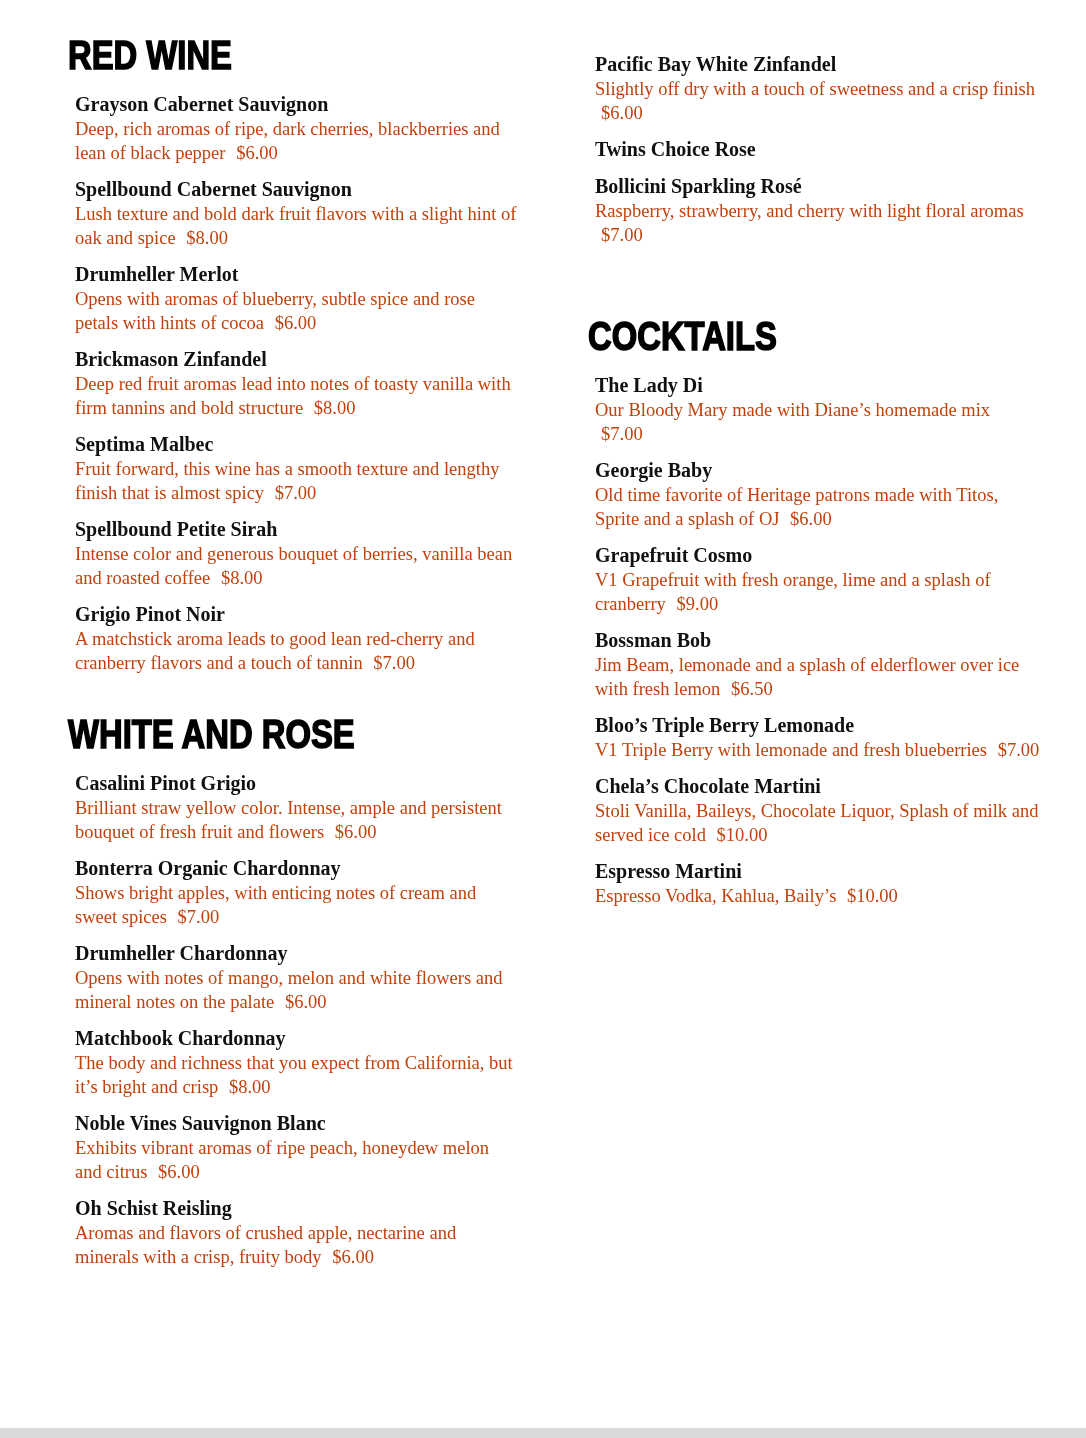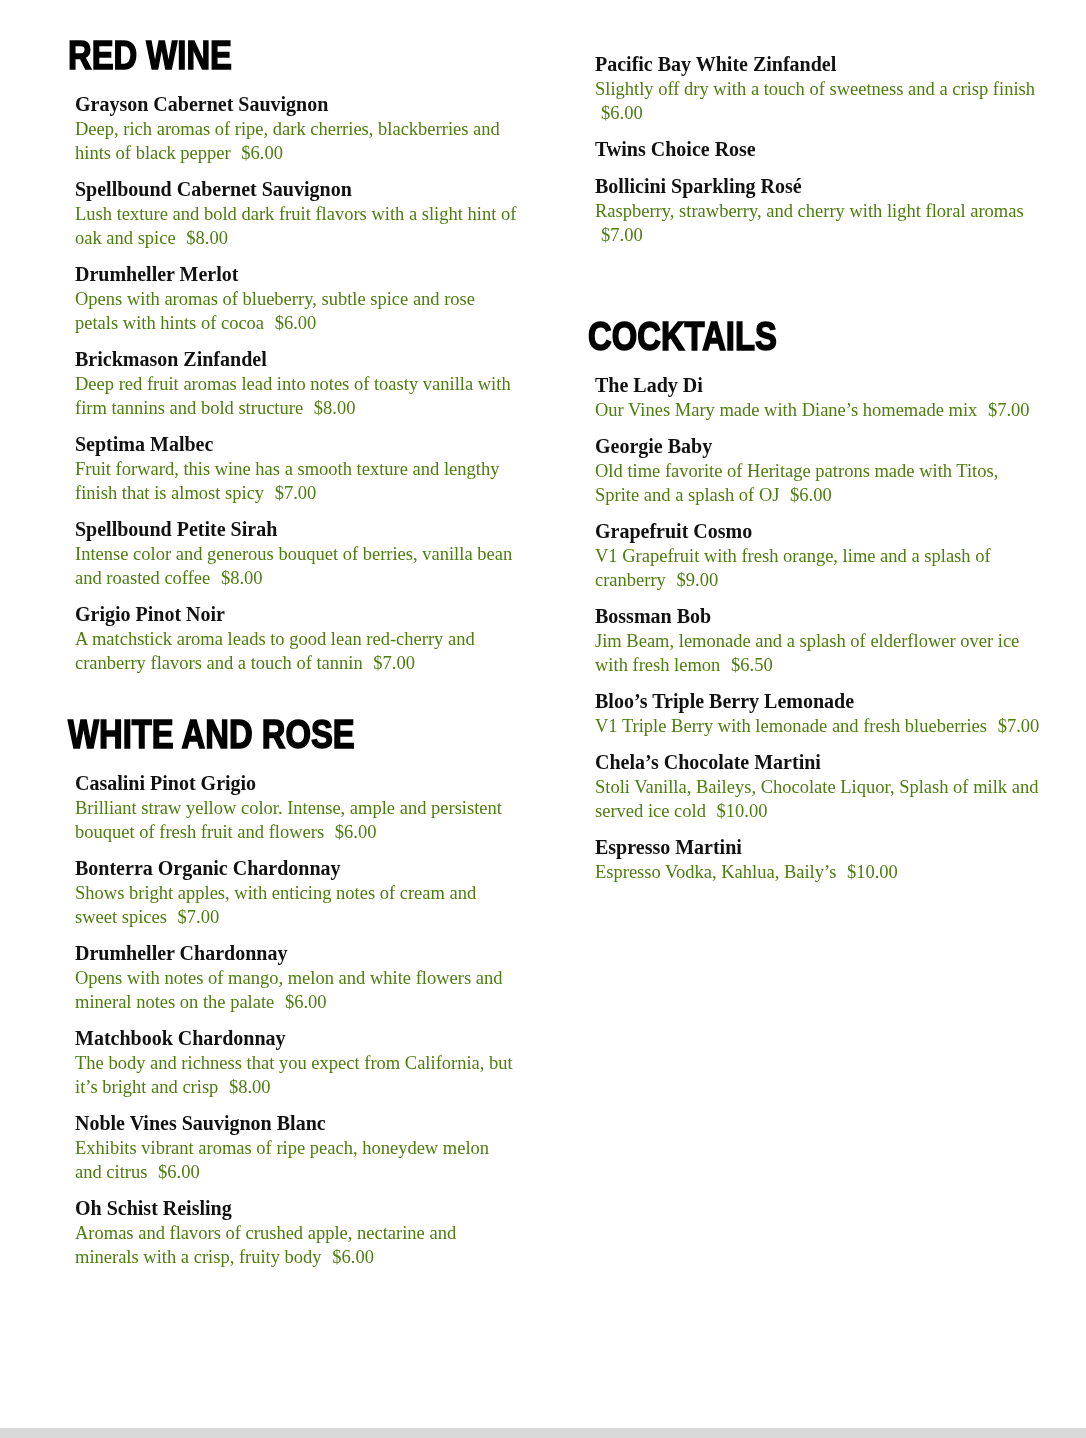--- a/index.html
+++ b/index.html
@@ -52,7 +52,7 @@
   .item-desc {
     font-size: 18.5px;
     line-height: 24px;
-    color: #4d7c0f;
+    color: #c2410c;
   }
 
   .price {

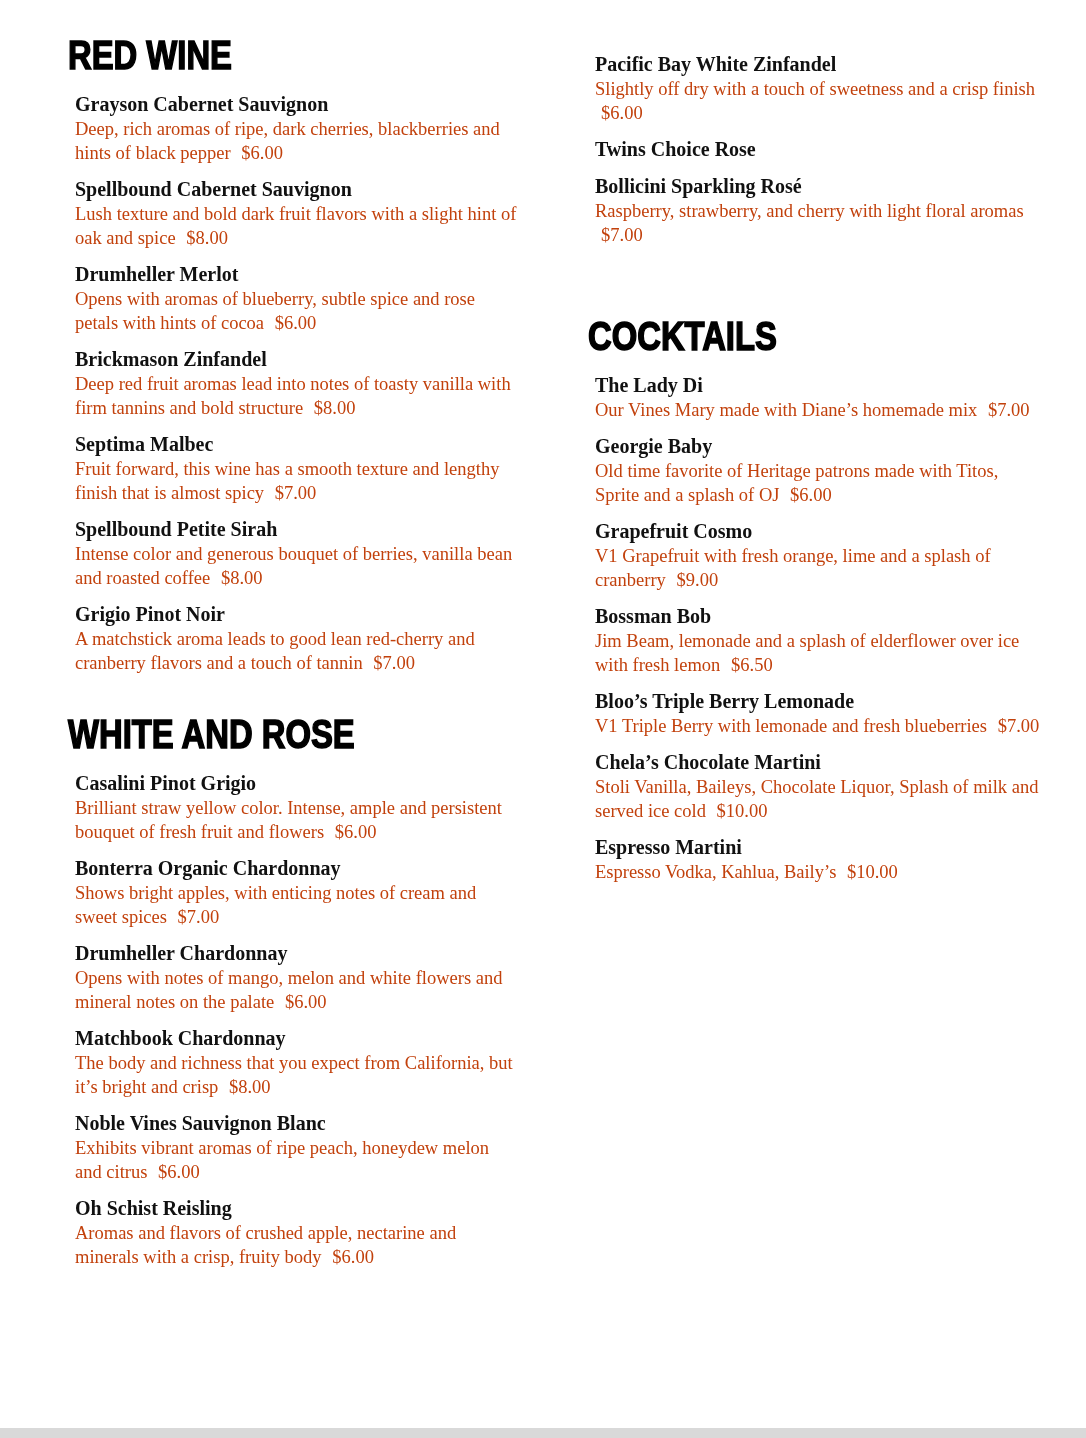--- a/index.html
+++ b/index.html
@@ -86,7 +86,7 @@
 
         <div class="menu-item">
           <div class="item-name">Grayson Cabernet Sauvignon</div>
-          <div class="item-desc"><span>Deep, rich aromas of ripe, dark cherries, blackberries and hints of black pepper</span>
+          <div class="item-desc"><span>Deep, rich aromas of ripe, dark cherries, blackberries and lean of black pepper</span>
             <span class="price">$6.00</span></div>
         </div>
 

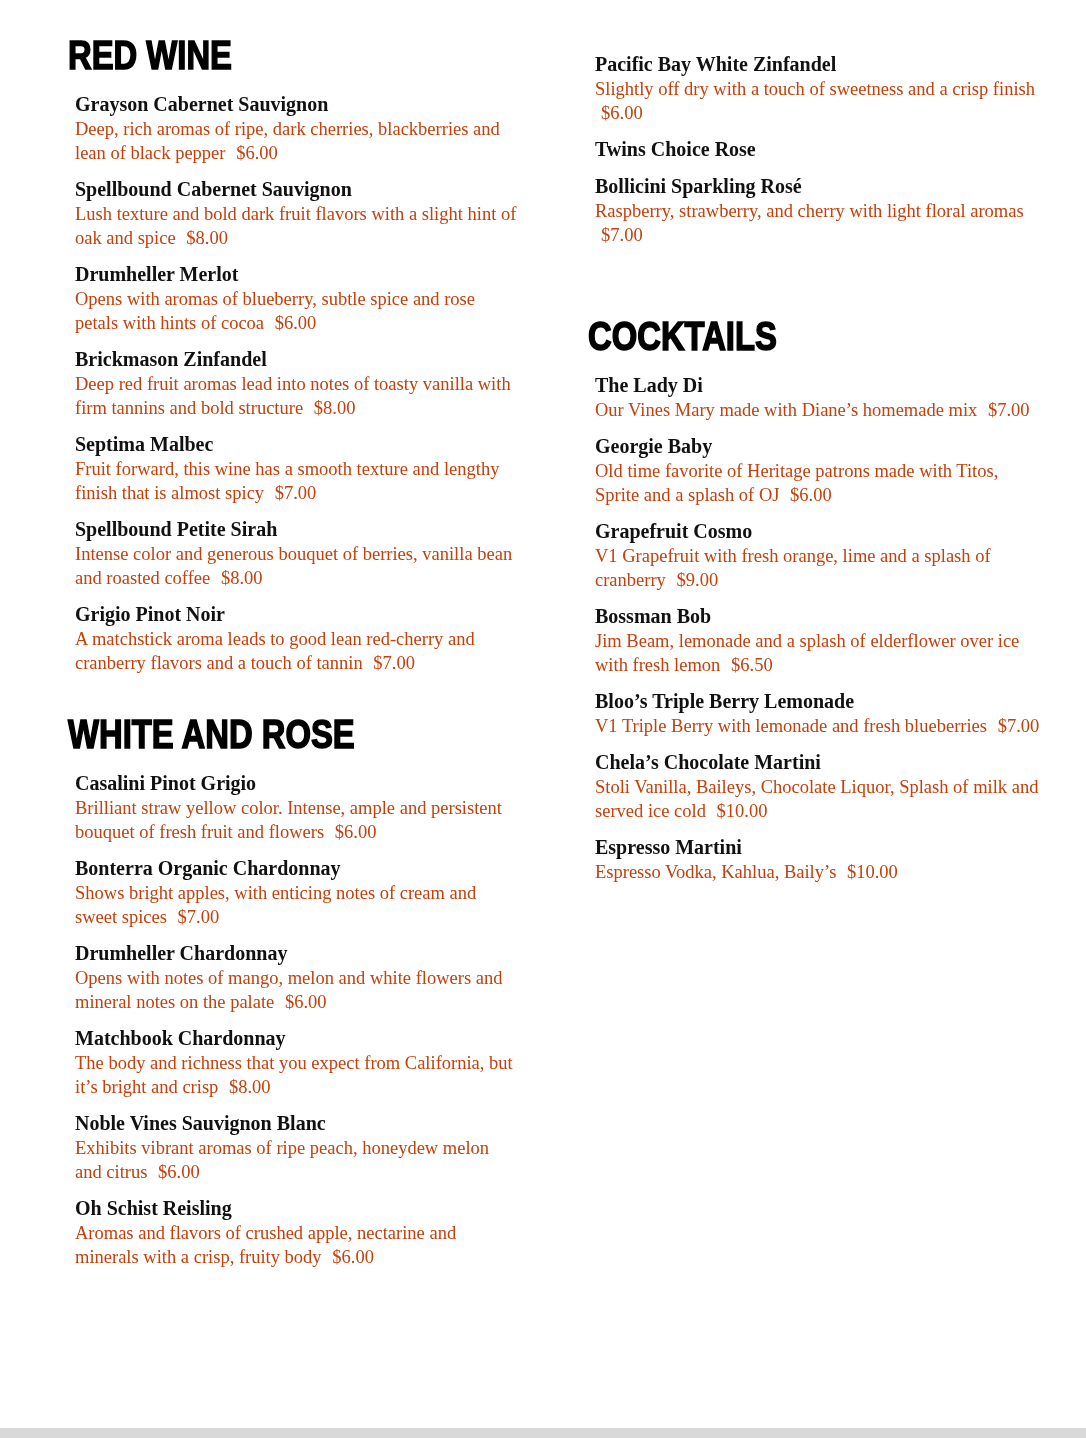--- a/index.html
+++ b/index.html
@@ -205,7 +205,7 @@
 
         <div class="menu-item">
           <div class="item-name">The Lady Di</div>
-          <div class="item-desc"><span>Our Vines Mary made with Diane’s homemade mix</span>
+          <div class="item-desc"><span>Our Bloody Mary made with Diane’s homemade mix</span>
             <span class="price">$7.00</span></div>
         </div>
 

